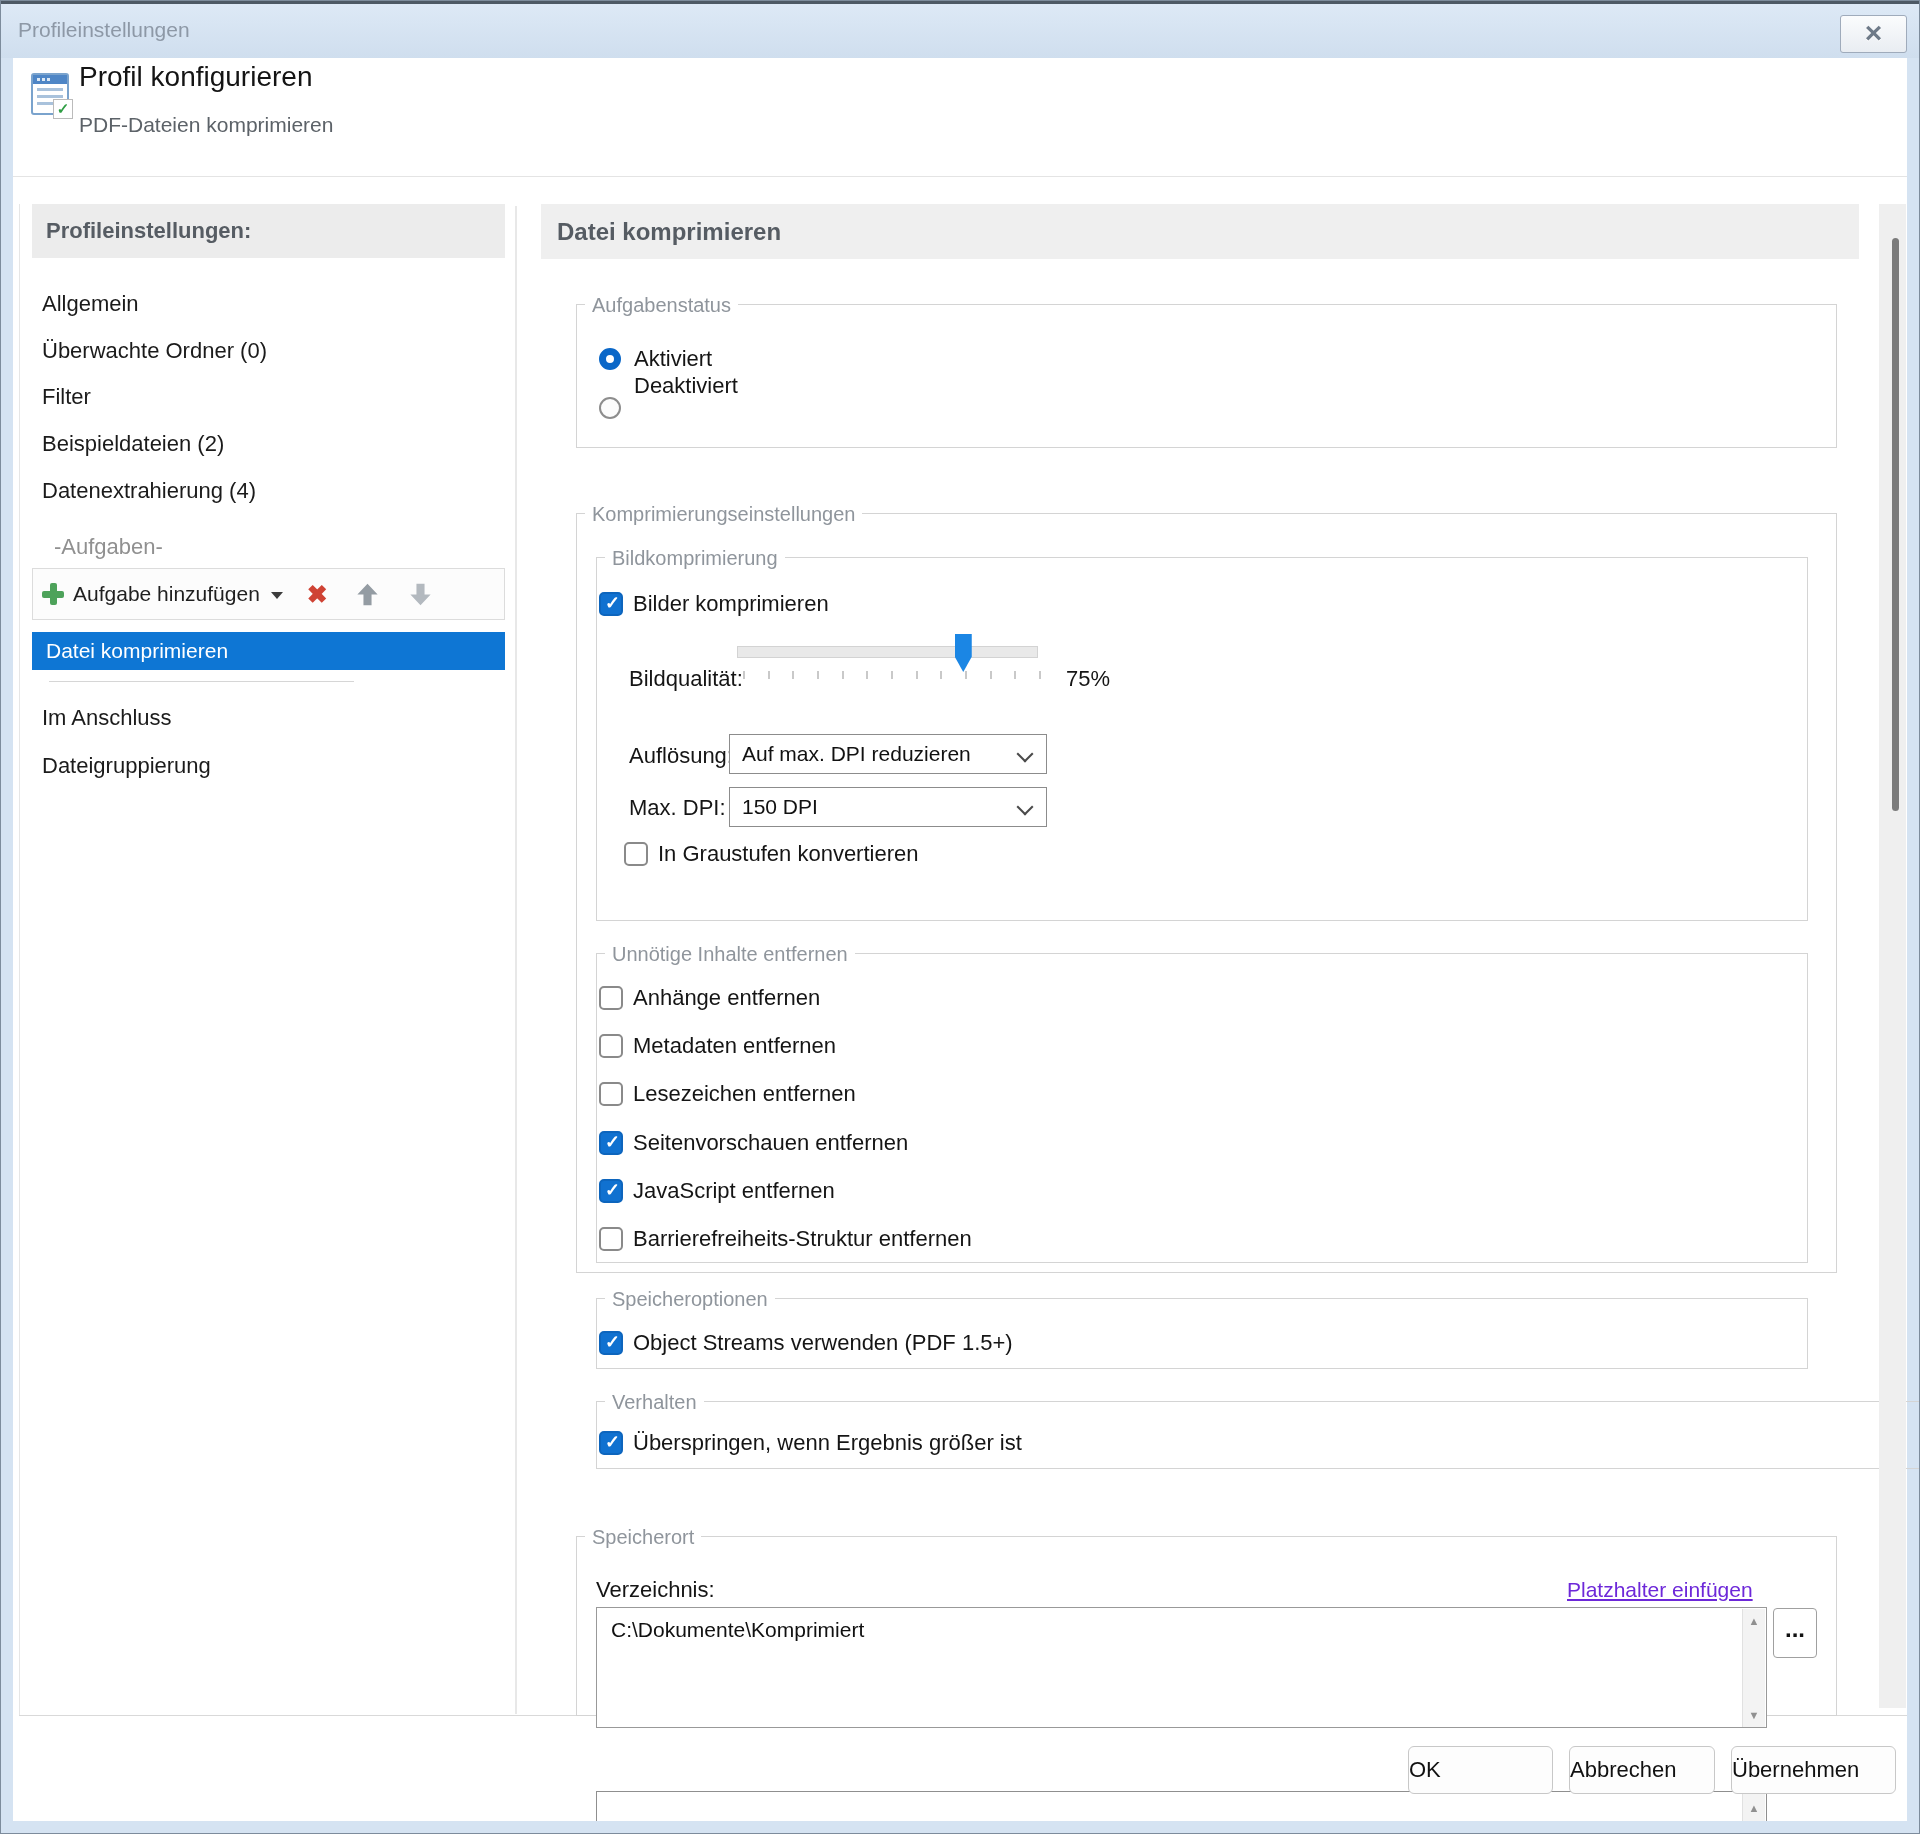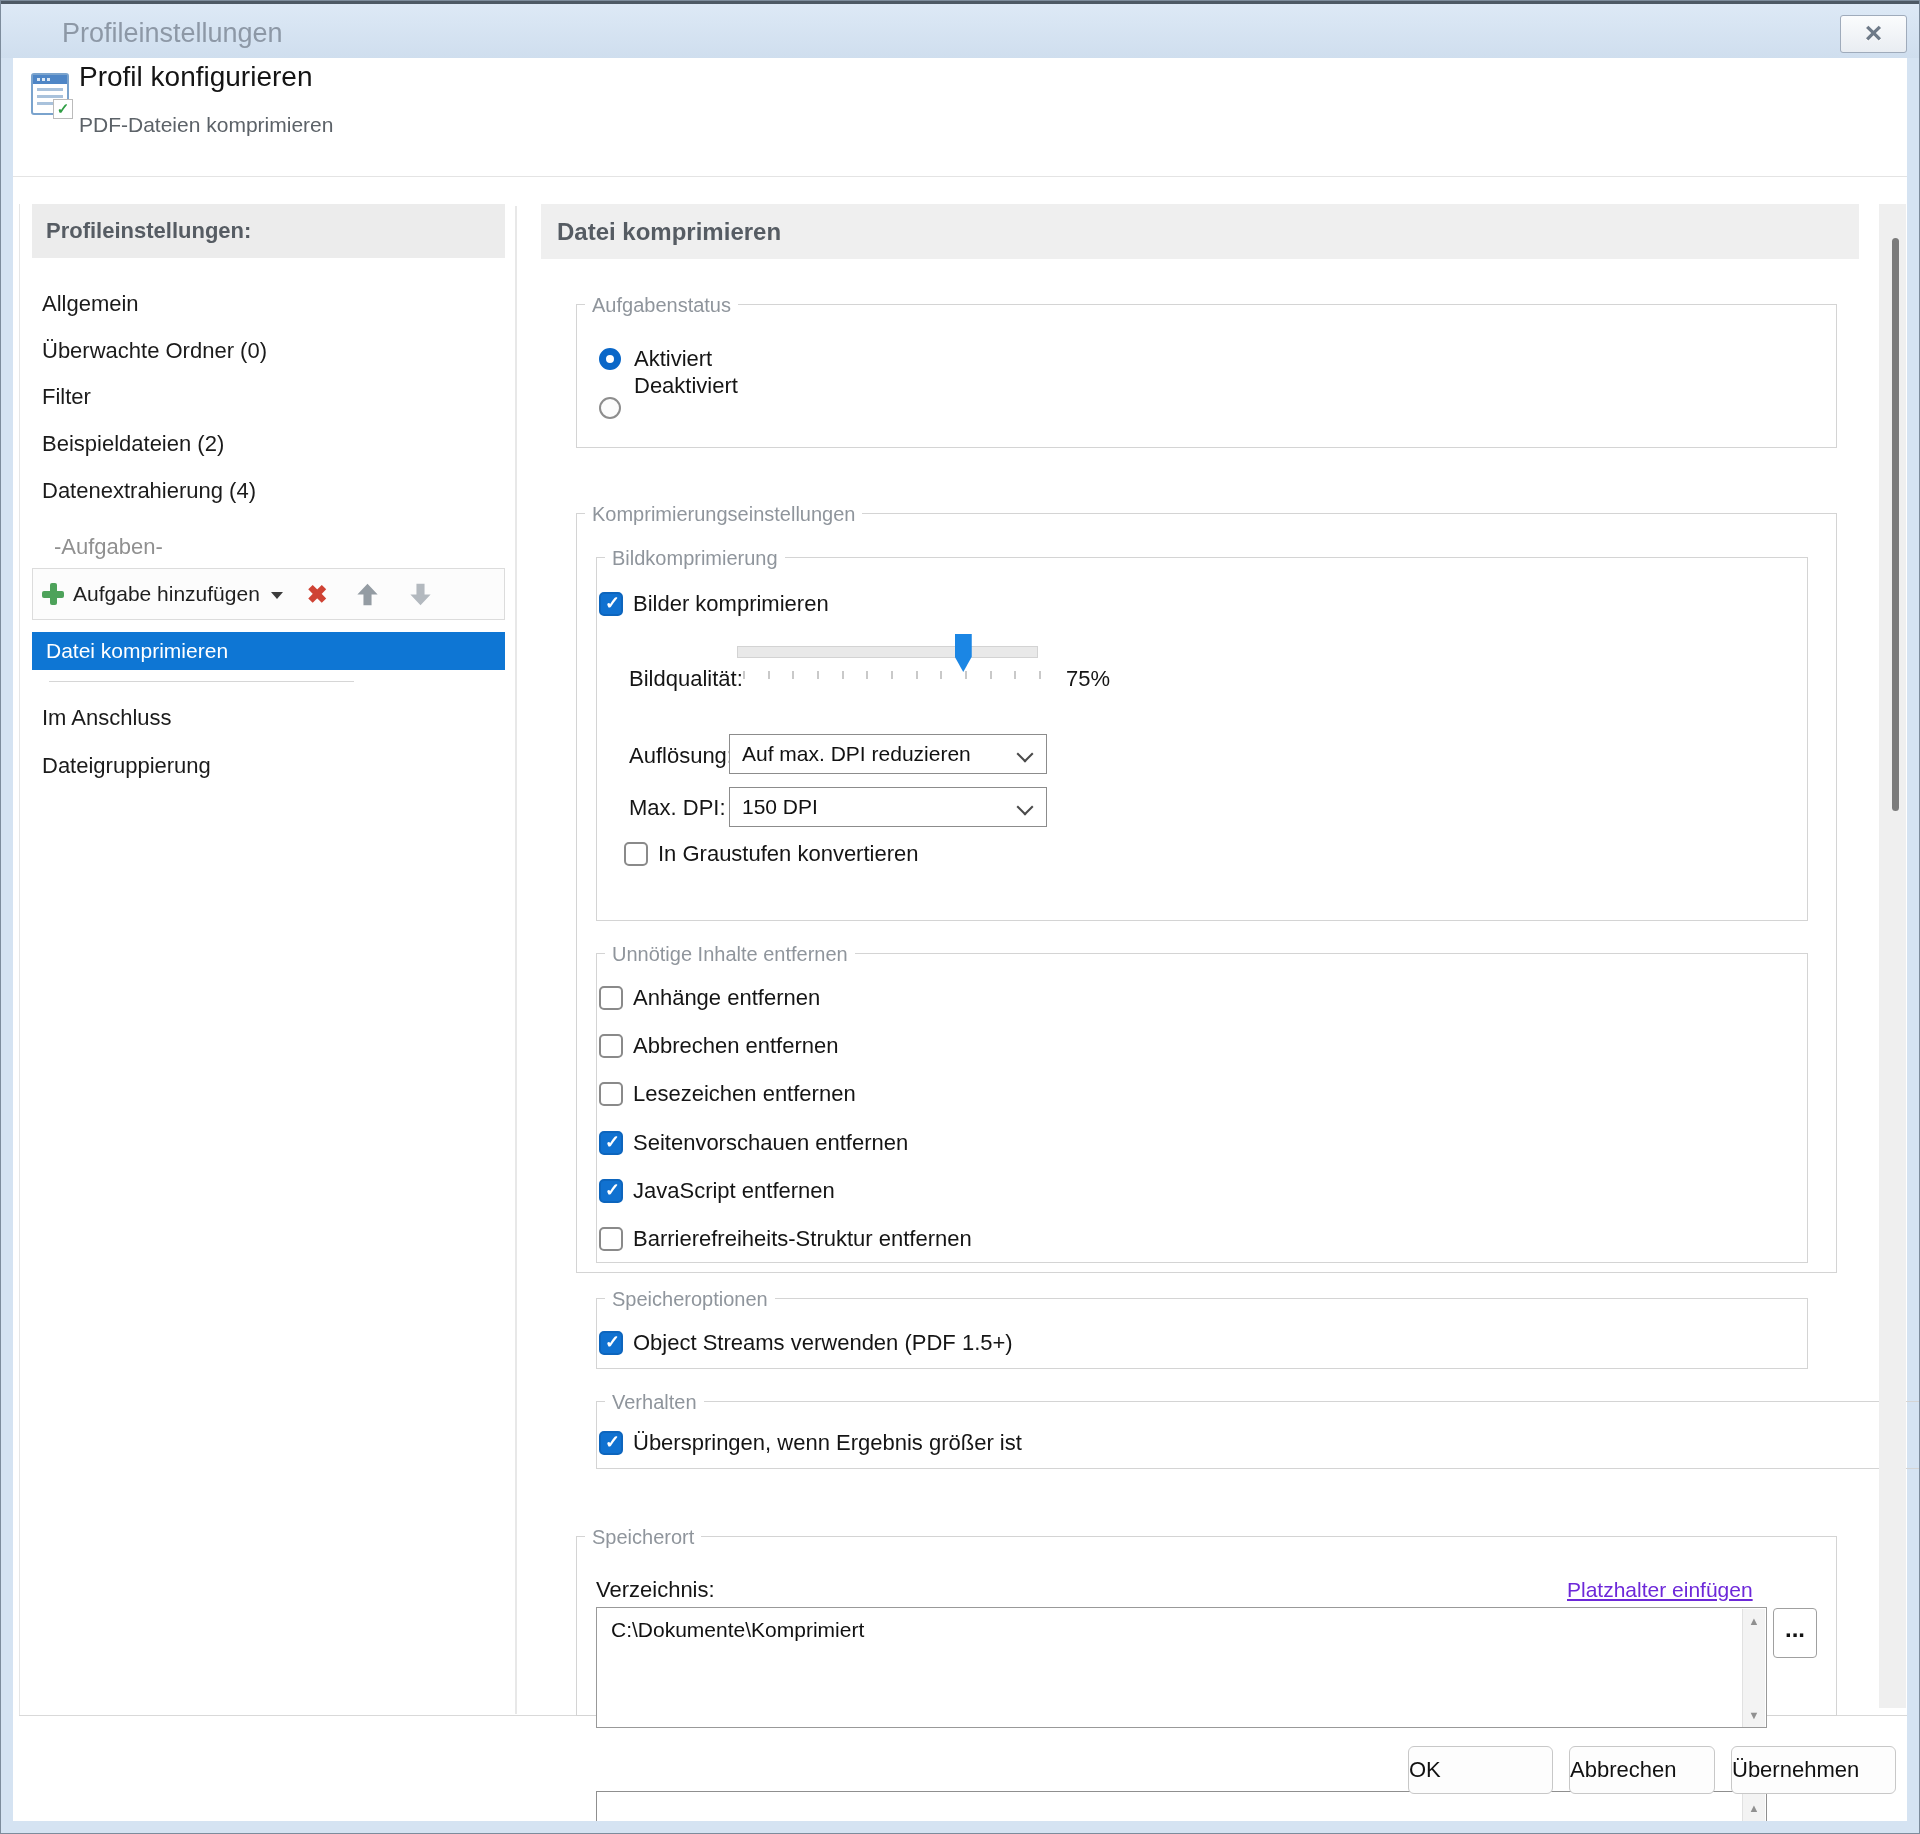--- a/index.html
+++ b/index.html
@@ -13,7 +13,7 @@
   
   .top-strip{left:0;top:0;width:1920px;height:3px;background:#4d5965;}
   .titlebar{left:0;top:3px;width:1920px;height:54px;background:linear-gradient(#dde9f6,#cfdeee);}
-  .titlebar-text{left:17px;top:14px;font-size:27px;color:#8d98a6;margin-left:44px;}
+  .titlebar-text{left:17px;top:14px;font-size:21px;color:#8d98a6;}
   .close-btn{left:1839px;top:14px;width:67px;height:38px;background:linear-gradient(#fbfcfd,#e9edf2);
     border:1px solid #9fabbb;border-radius:3px;text-align:center;line-height:34px;
     font-size:30px;font-weight:bold;color:#6e7a88;cursor:default;text-shadow:0 1px 0 #fff;}

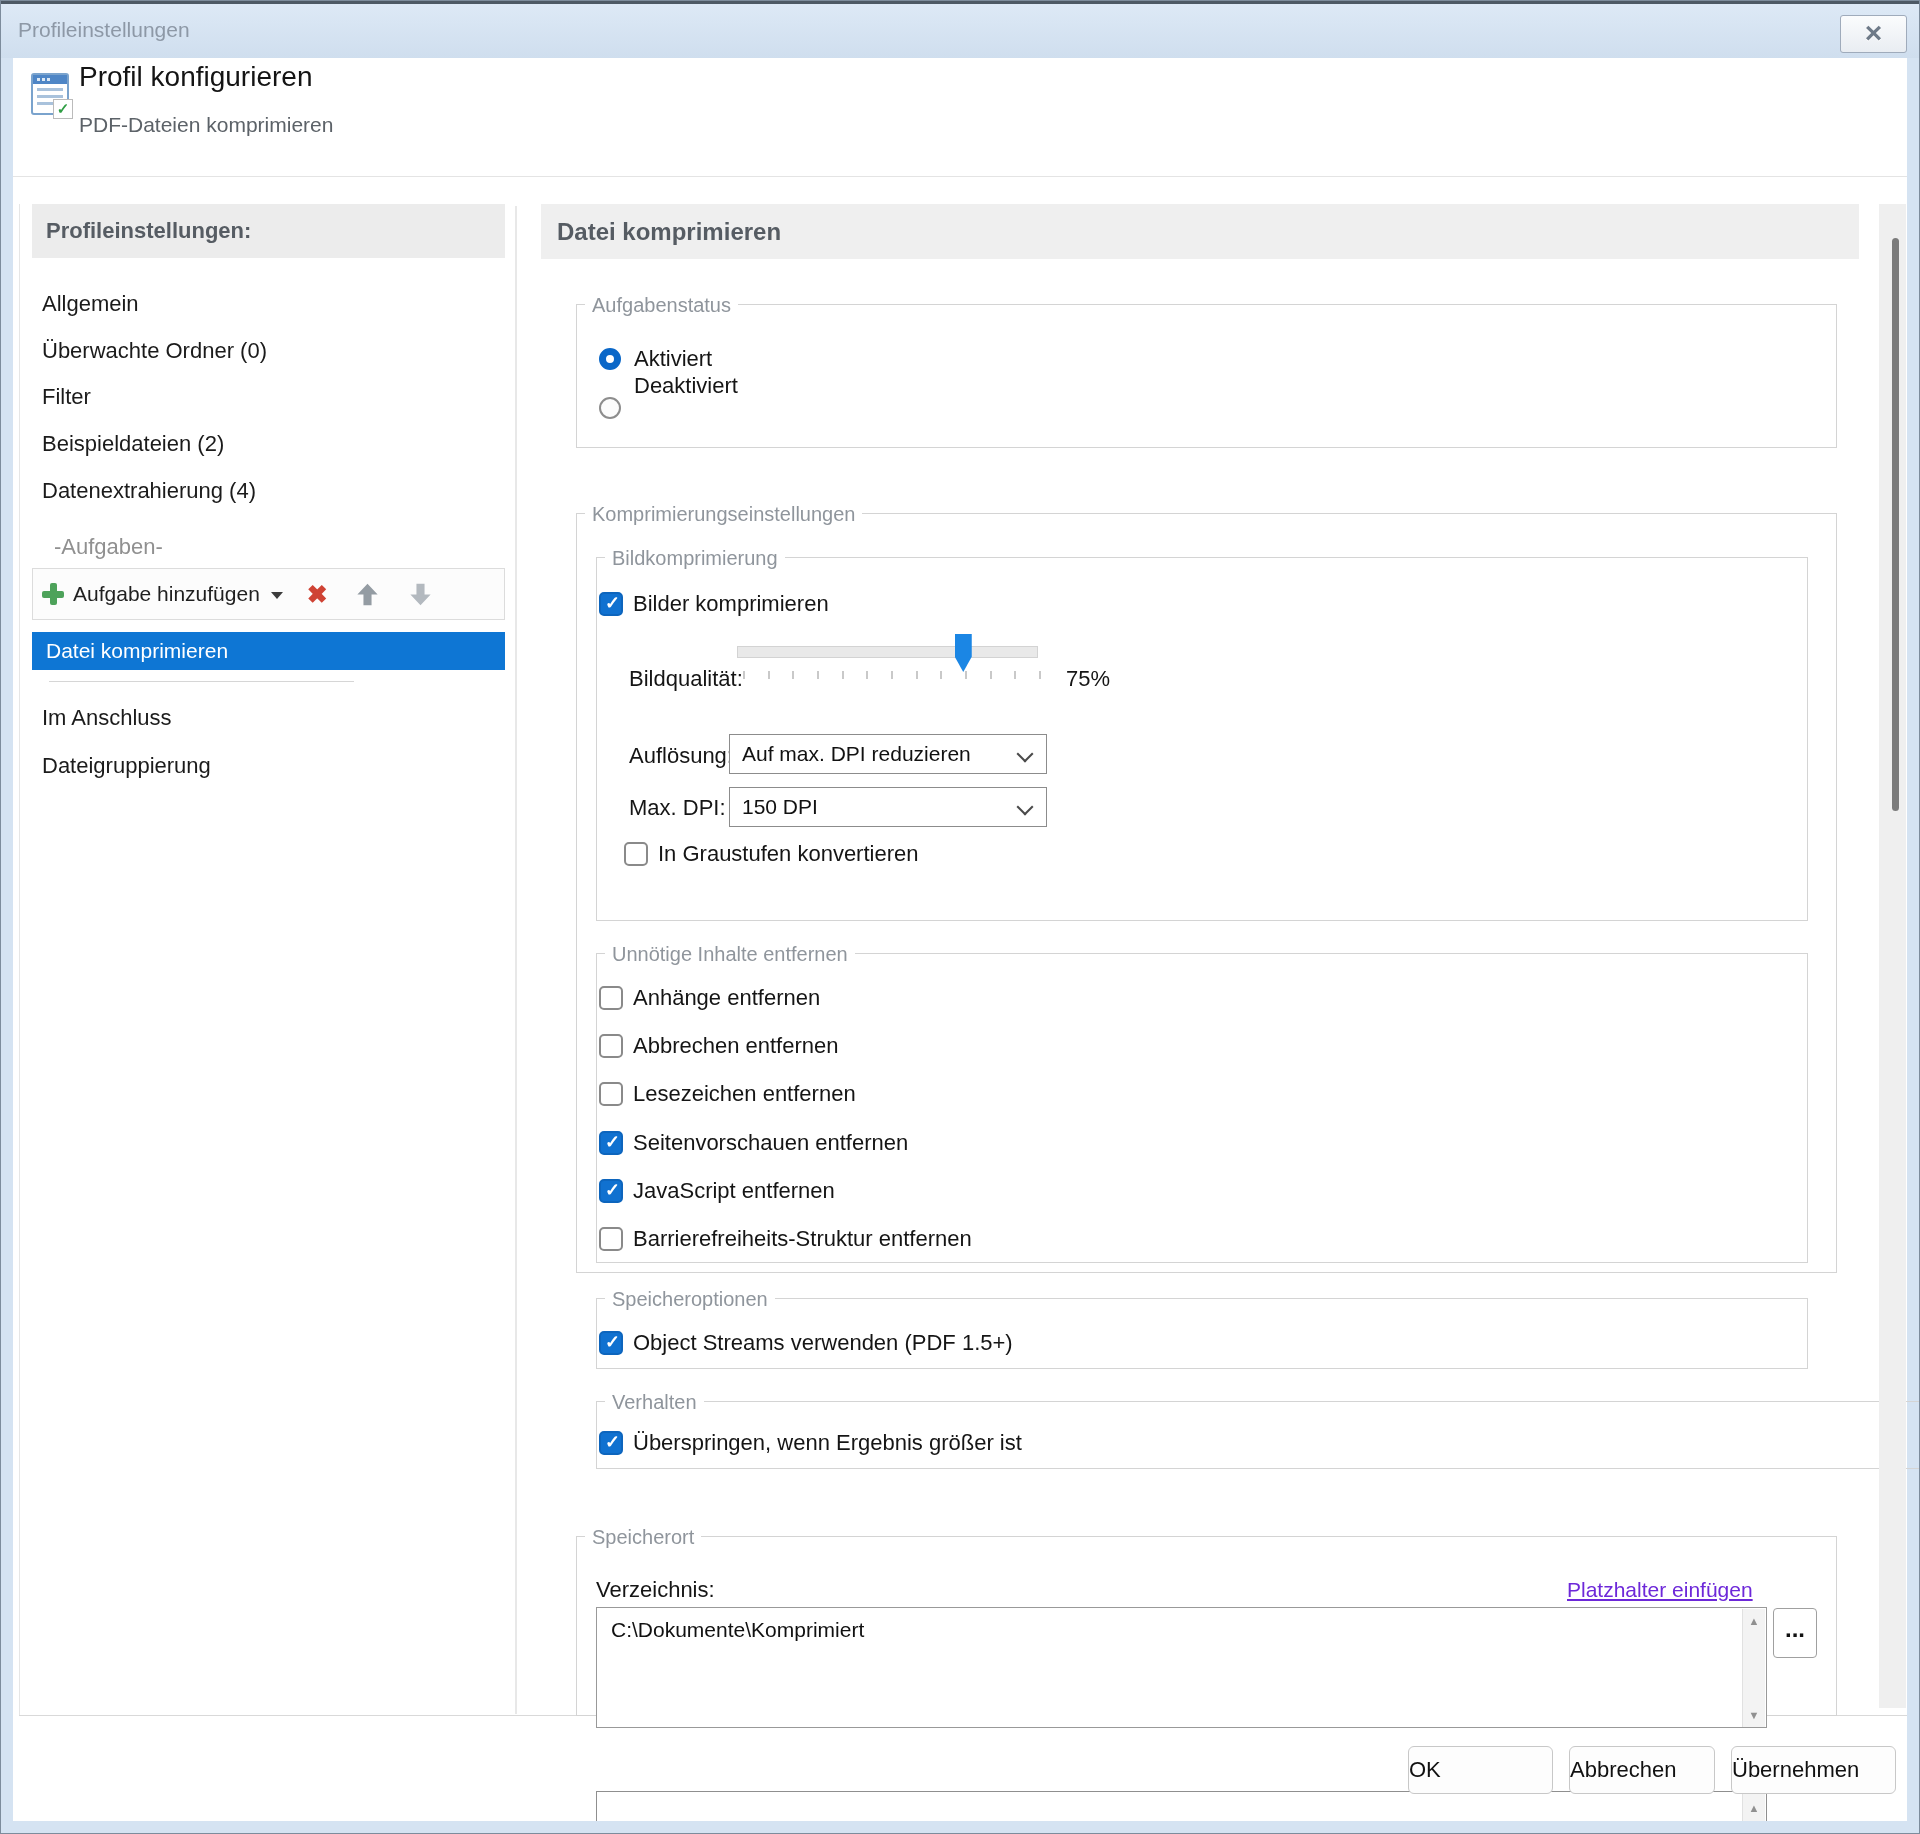--- a/index.html
+++ b/index.html
@@ -209,7 +209,7 @@
 <span class="abs cb" style="left:598px;top:985px"></span>
 <span class="abs ctl-label" style="left:632px;top:984px">Anhänge entfernen</span>
 <span class="abs cb" style="left:598px;top:1033px"></span>
-<span class="abs ctl-label" style="left:632px;top:1032px">Abbrechen entfernen</span>
+<span class="abs ctl-label" style="left:632px;top:1032px">Metadaten entfernen</span>
 <span class="abs cb" style="left:598px;top:1081px"></span>
 <span class="abs ctl-label" style="left:632px;top:1080px">Lesezeichen entfernen</span>
 <span class="abs cb on" style="left:598px;top:1130px"></span>

